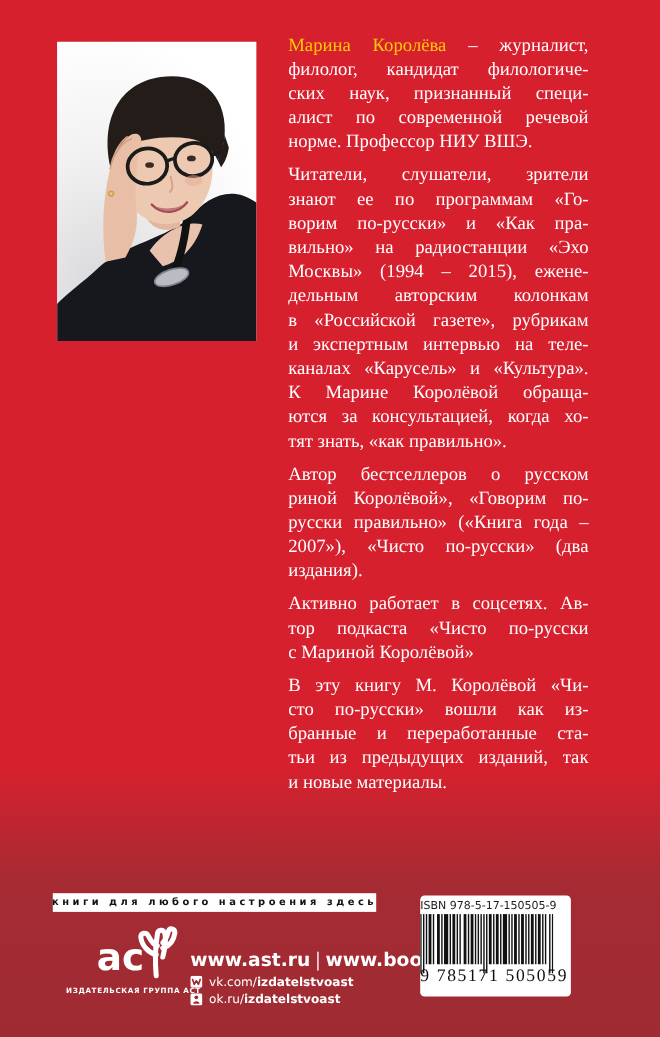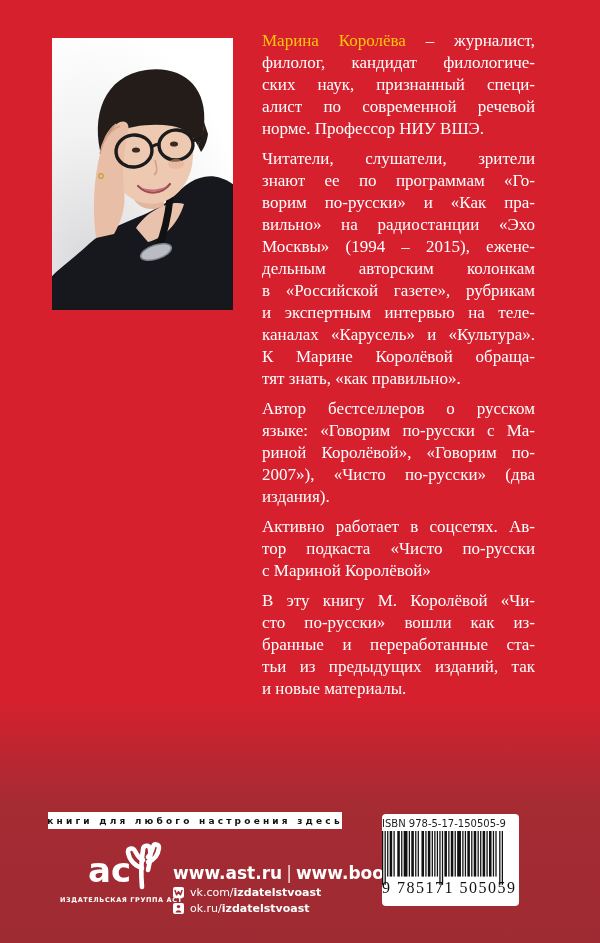--- a/index.html
+++ b/index.html
@@ -134,6 +134,7 @@
         <div class="bio-line">и экспертным интервью на теле-</div>
         <div class="bio-line">каналах «Карусель» и «Культура».</div>
         <div class="bio-line">К Марине Королёвой обраща-</div>
+        <div class="bio-line">ются за консультацией, когда хо-</div>
         <div class="bio-line last">тят знать, «как правильно».</div>
       </div>
     <div class="para">

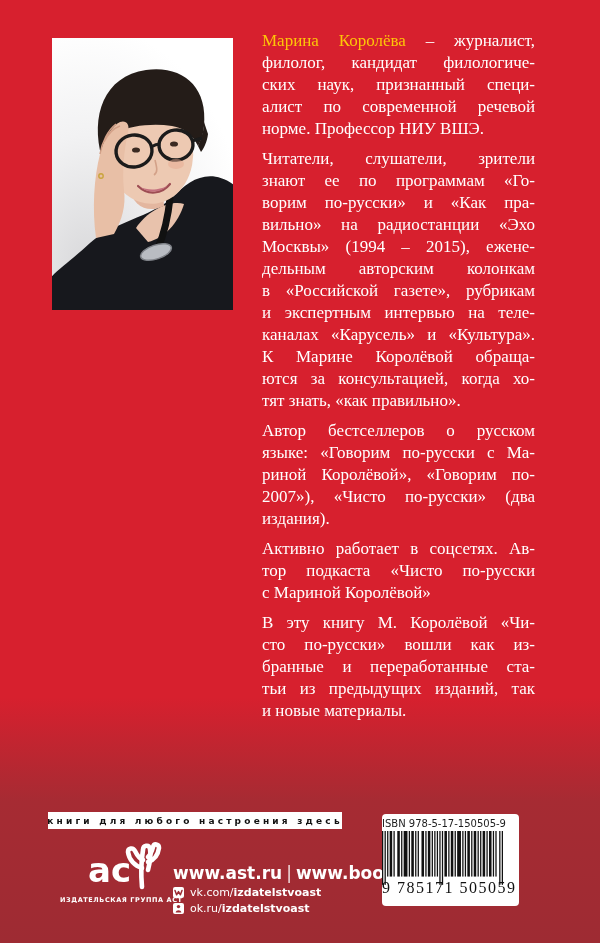--- a/index.html
+++ b/index.html
@@ -139,7 +139,6 @@
       </div>
     <div class="para">
         <div class="bio-line">Автор бестселлеров о русском</div>
-        <div class="bio-line">языке: «Говорим по-русски с Ма-</div>
         <div class="bio-line">риной Королёвой», «Говорим по-</div>
         <div class="bio-line">2007»), «Чисто по-русски» (два</div>
         <div class="bio-line last">издания).</div>

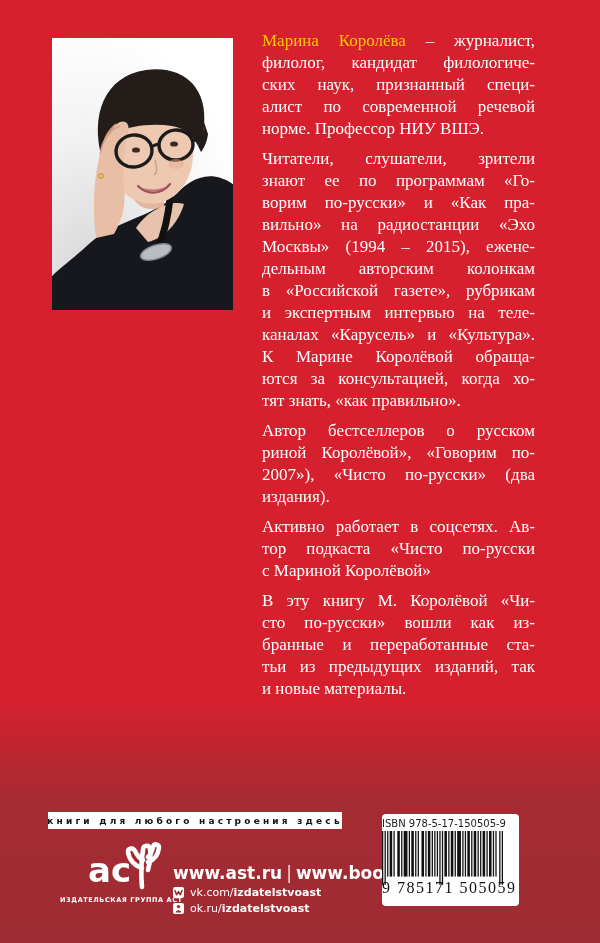--- a/index.html
+++ b/index.html
@@ -140,6 +140,7 @@
     <div class="para">
         <div class="bio-line">Автор бестселлеров о русском</div>
         <div class="bio-line">риной Королёвой», «Говорим по-</div>
+        <div class="bio-line">русски правильно» («Книга года –</div>
         <div class="bio-line">2007»), «Чисто по-русски» (два</div>
         <div class="bio-line last">издания).</div>
       </div>

